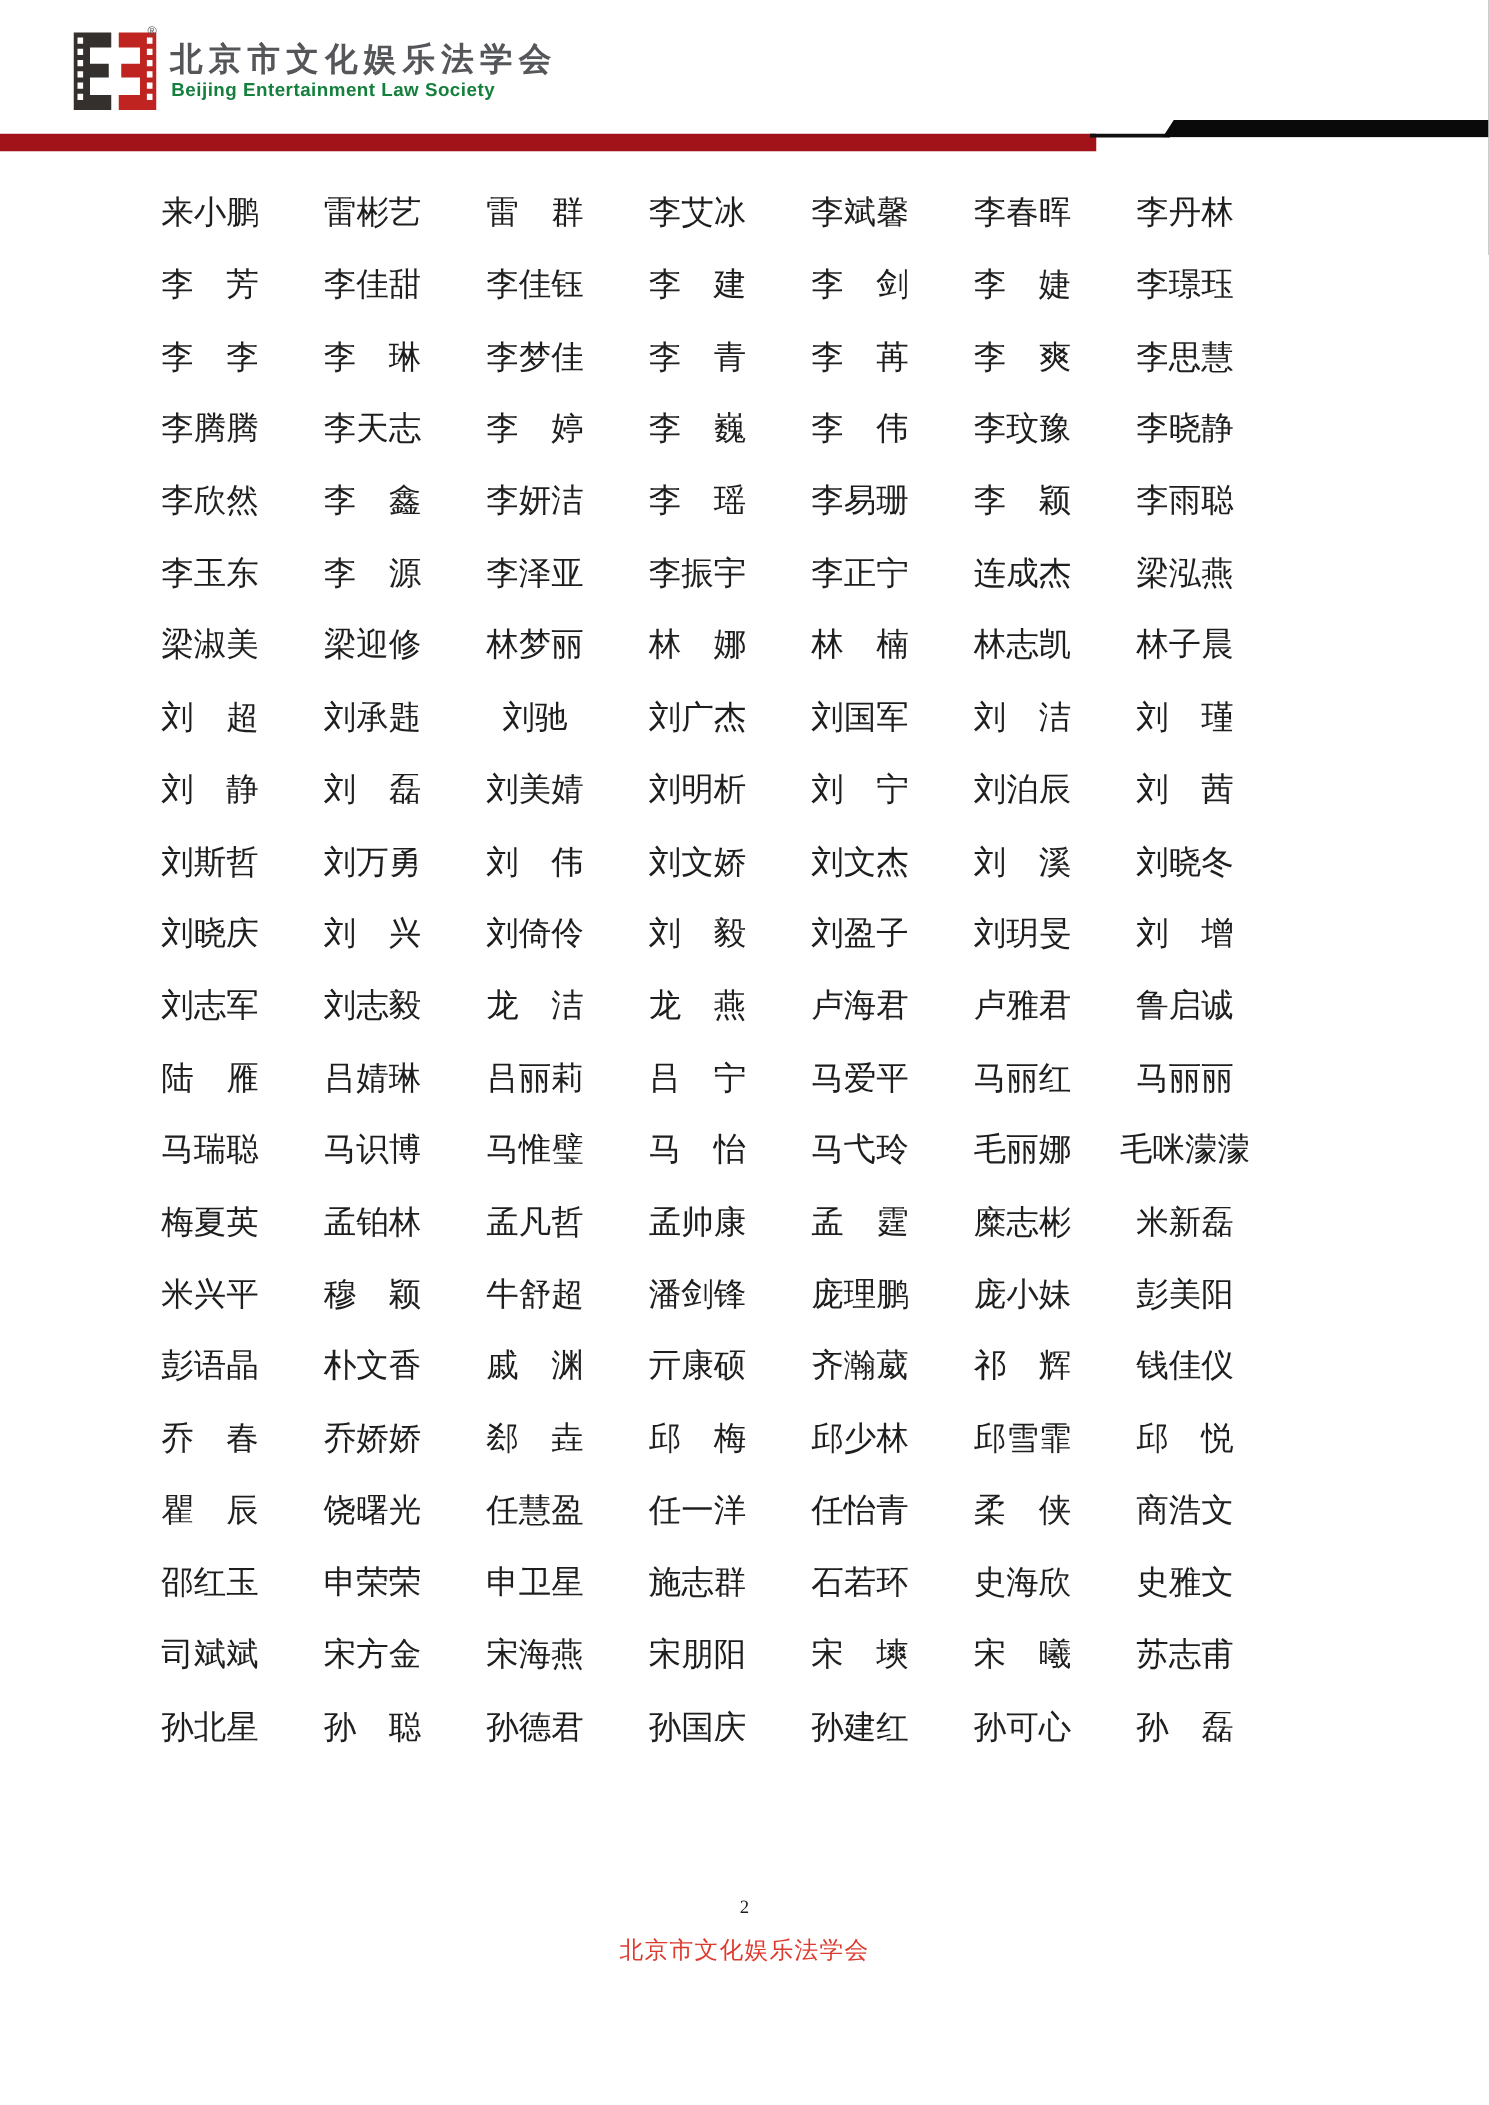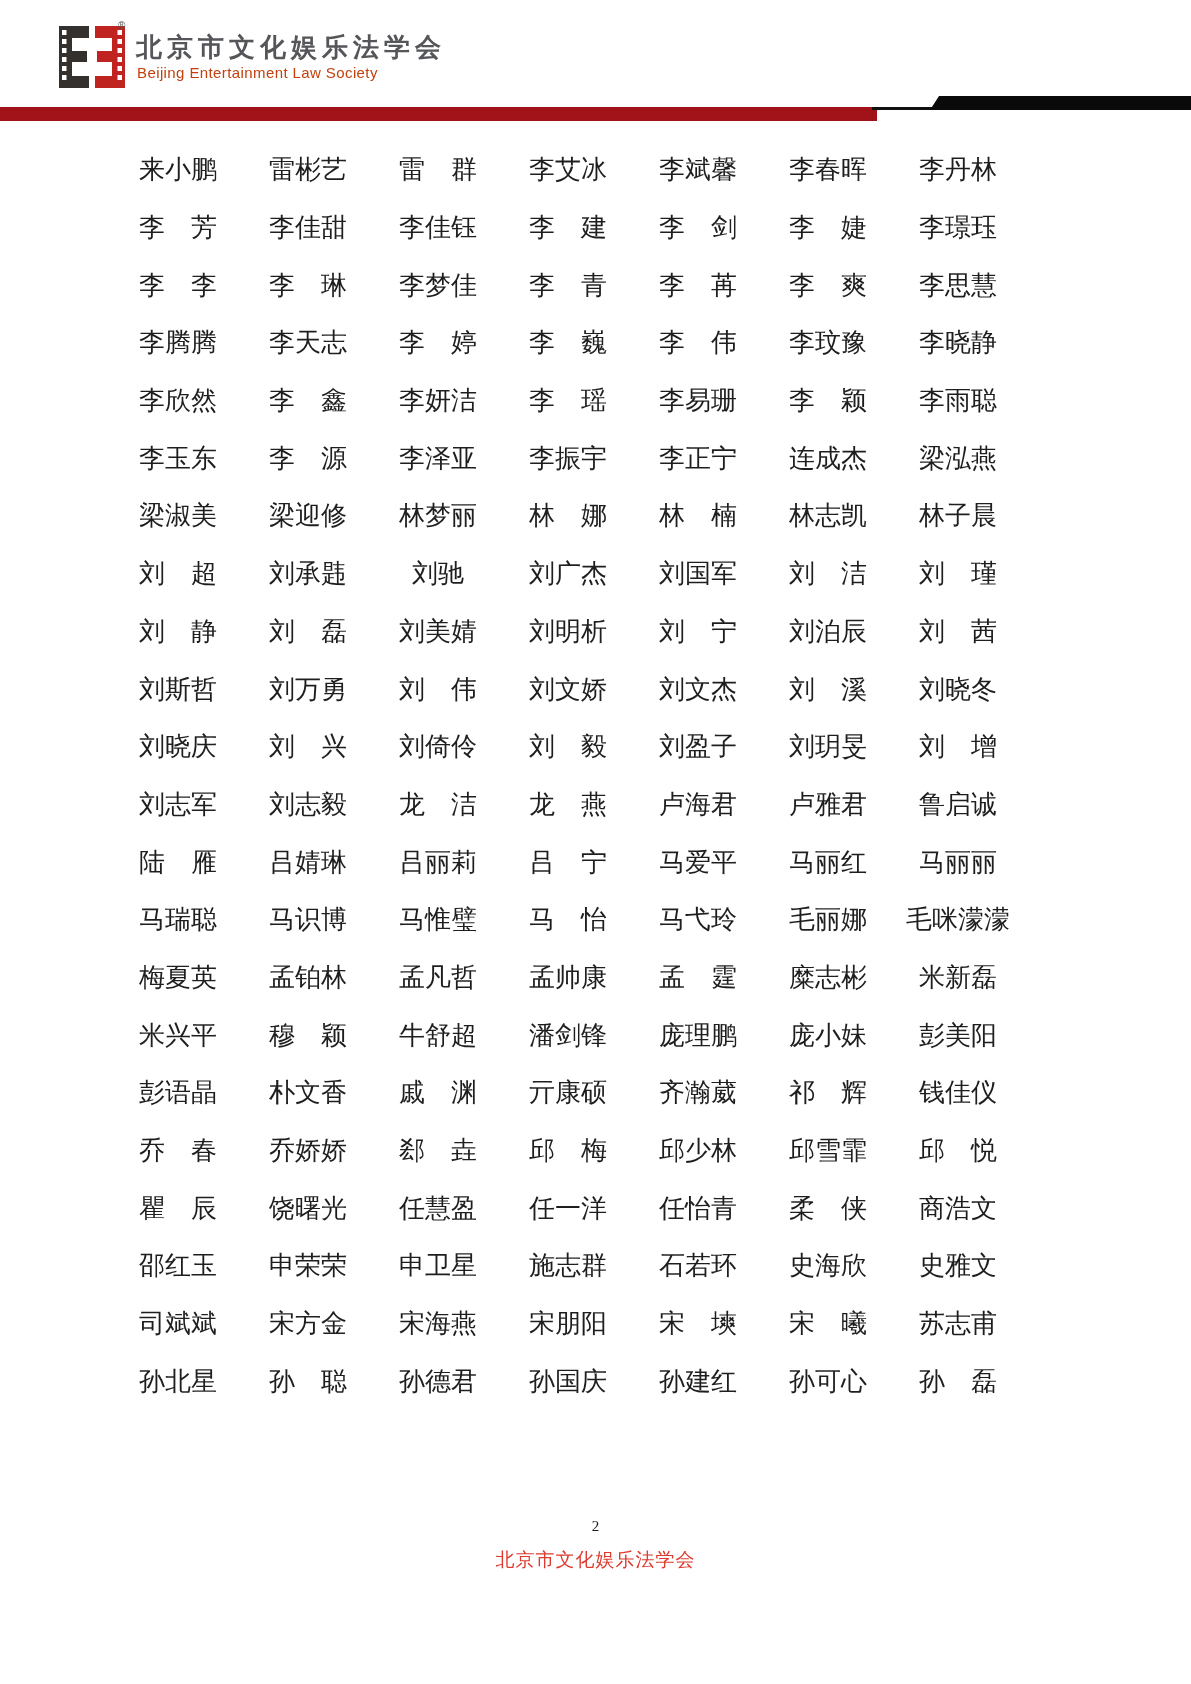--- a/index.html
+++ b/index.html
@@ -29,7 +29,7 @@
   }
   .org-en{
     position:absolute;left:137px;top:64px;
-    font-size:15px;font-weight:normal;color:#c2410c;
+    font-size:15px;font-weight:bold;color:#15803d;
     letter-spacing:0.4px;white-space:nowrap;
     font-family:"Liberation Sans","DejaVu Sans",sans-serif;
   }

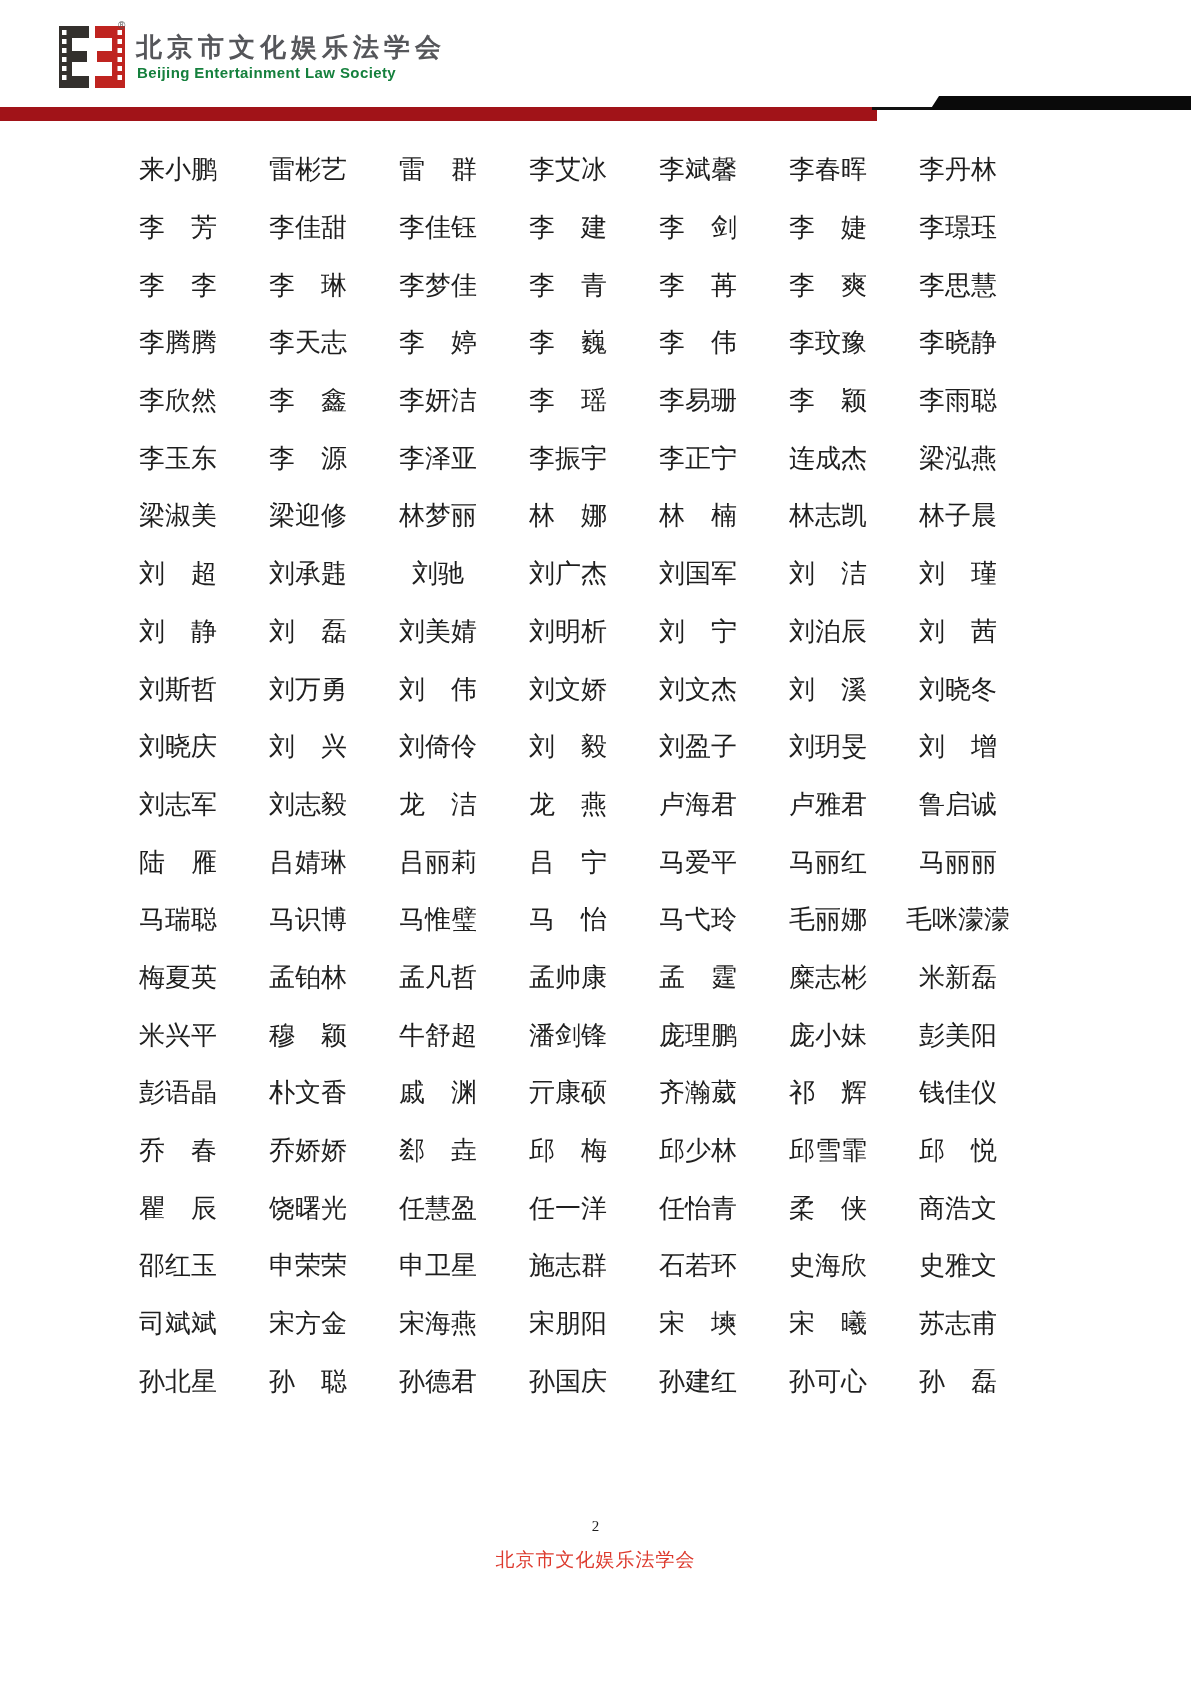--- a/index.html
+++ b/index.html
@@ -51,7 +51,7 @@
 
   
   .name-grid{
-    position:absolute;left:113px;top:141px;width:910px;
+    position:absolute;left:103px;top:141px;width:910px;
     display:grid;
     grid-template-columns:repeat(7,1fr);
     grid-auto-rows:57.7px;

